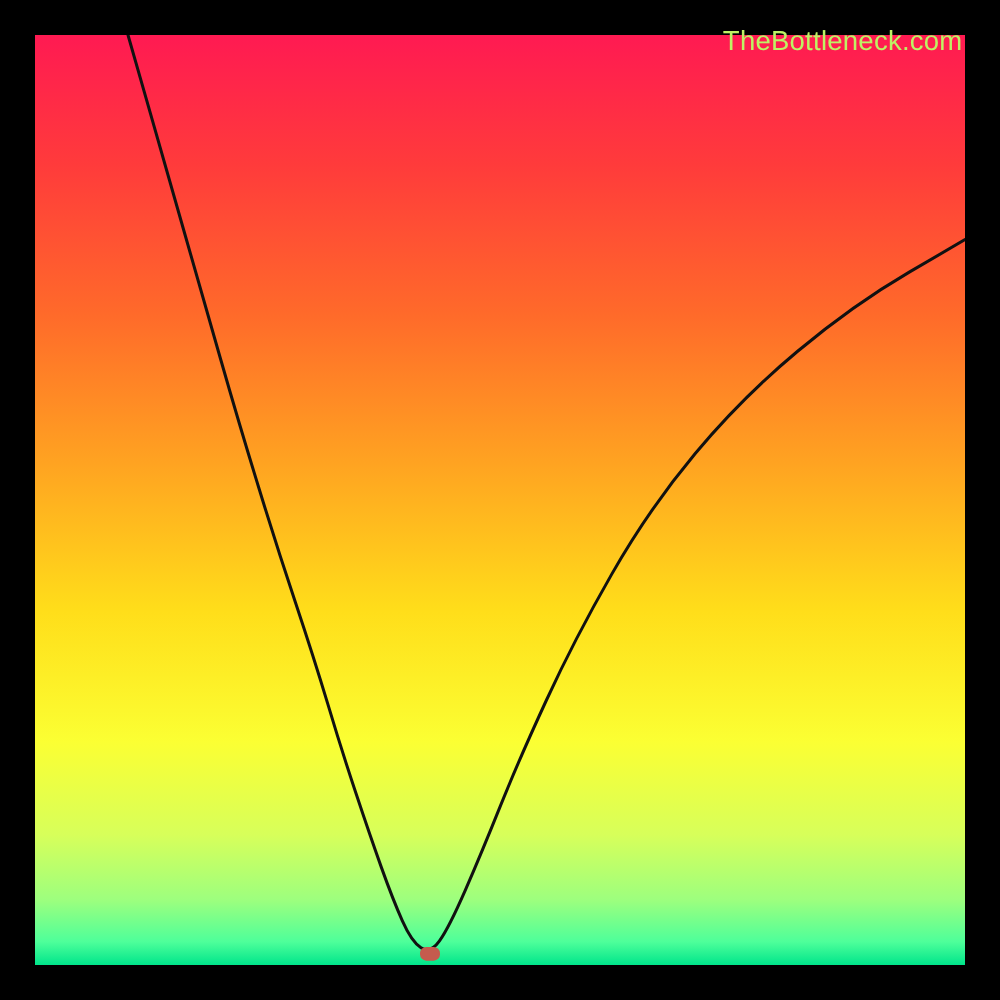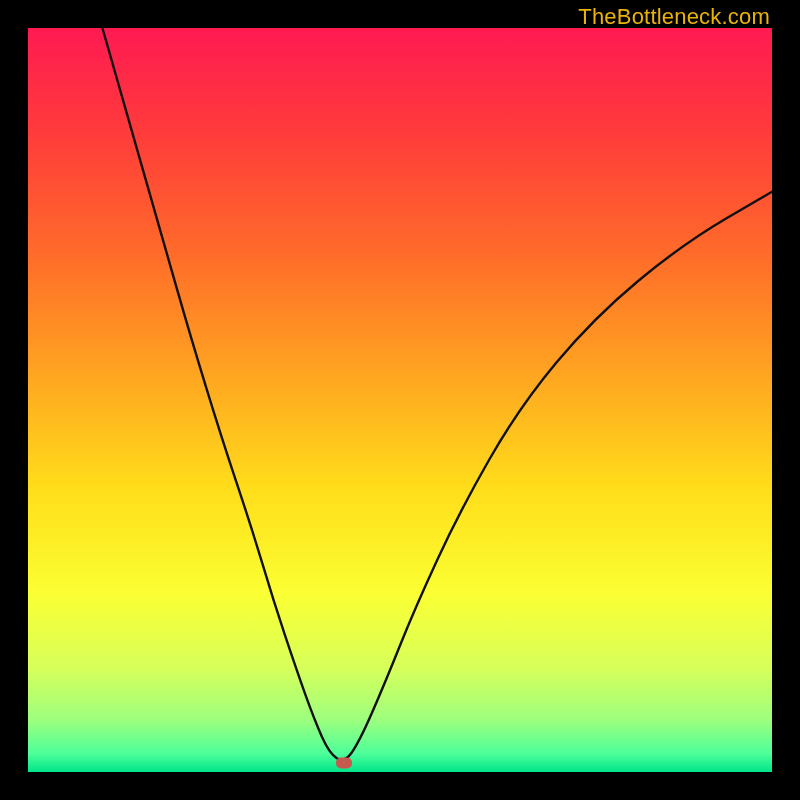--- a/index.html
+++ b/index.html
@@ -28,9 +28,9 @@
   }
   .watermark {
     position: absolute;
-    top: 4px;
+    top: 20px;
     right: 30px;
-    color: #eab308;
+    color: #bef264;
     font-size: 22px;
     font-weight: 500;
     letter-spacing: 0.2px;

